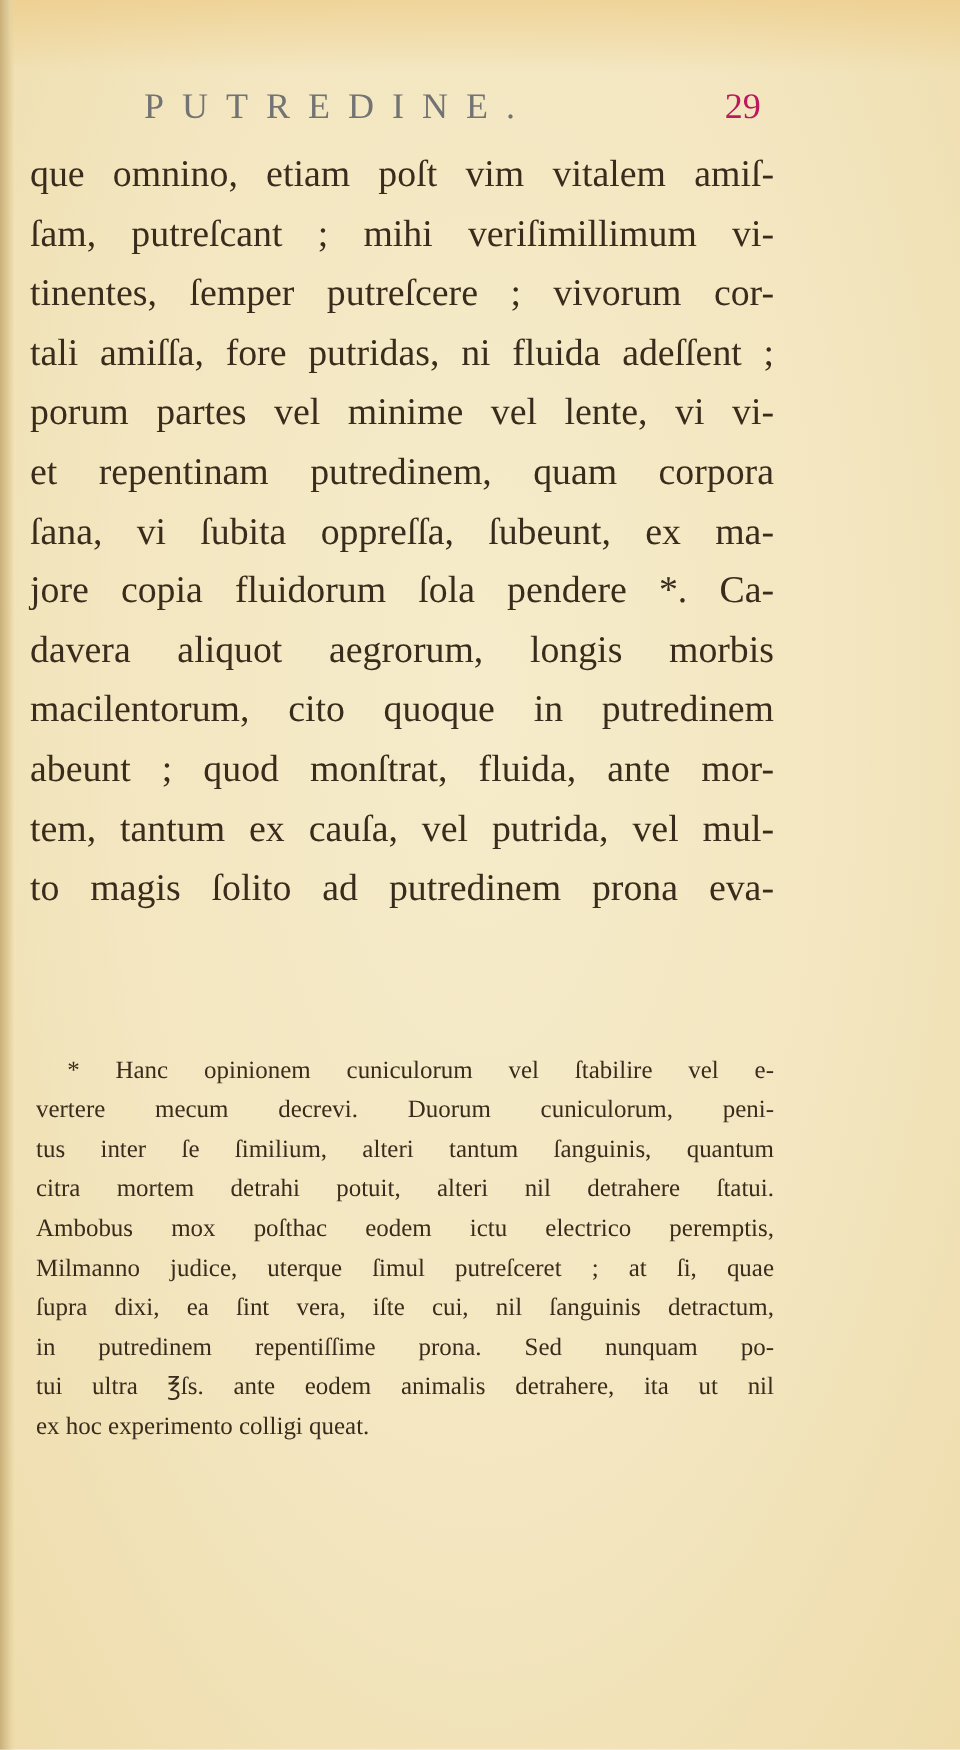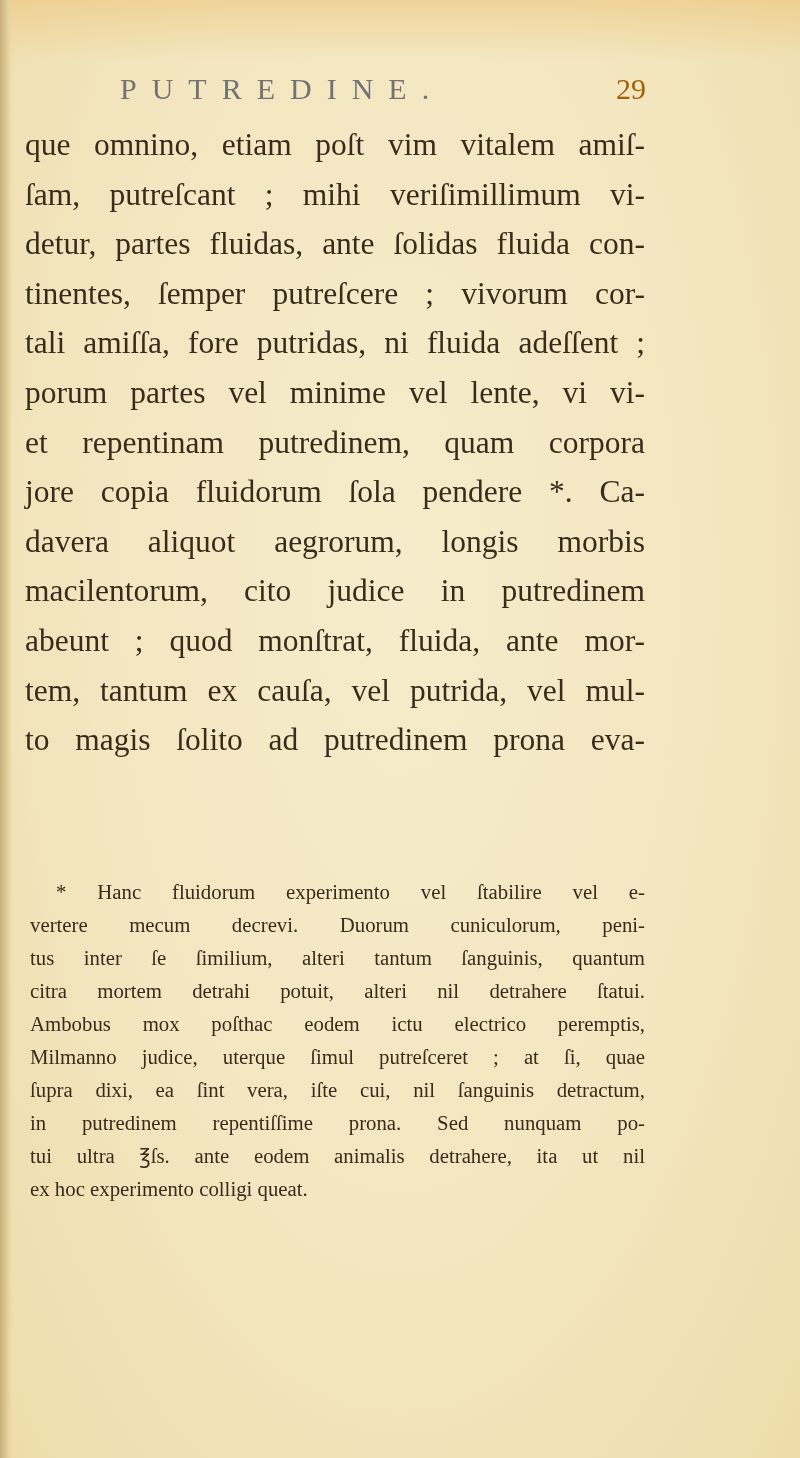--- a/index.html
+++ b/index.html
@@ -25,7 +25,7 @@
       font-size: 30px; letter-spacing: 15px; color: #737373;
     }
     .page-number {
-      position: absolute; right: 4px; top: 0; font-size: 30px; color: #a16207;
+      position: absolute; right: 16px; top: 0; font-size: 30px; color: #be185d;
     }
     .body-text {
       position: absolute; left: 25px; top: 120px; width: 620px;

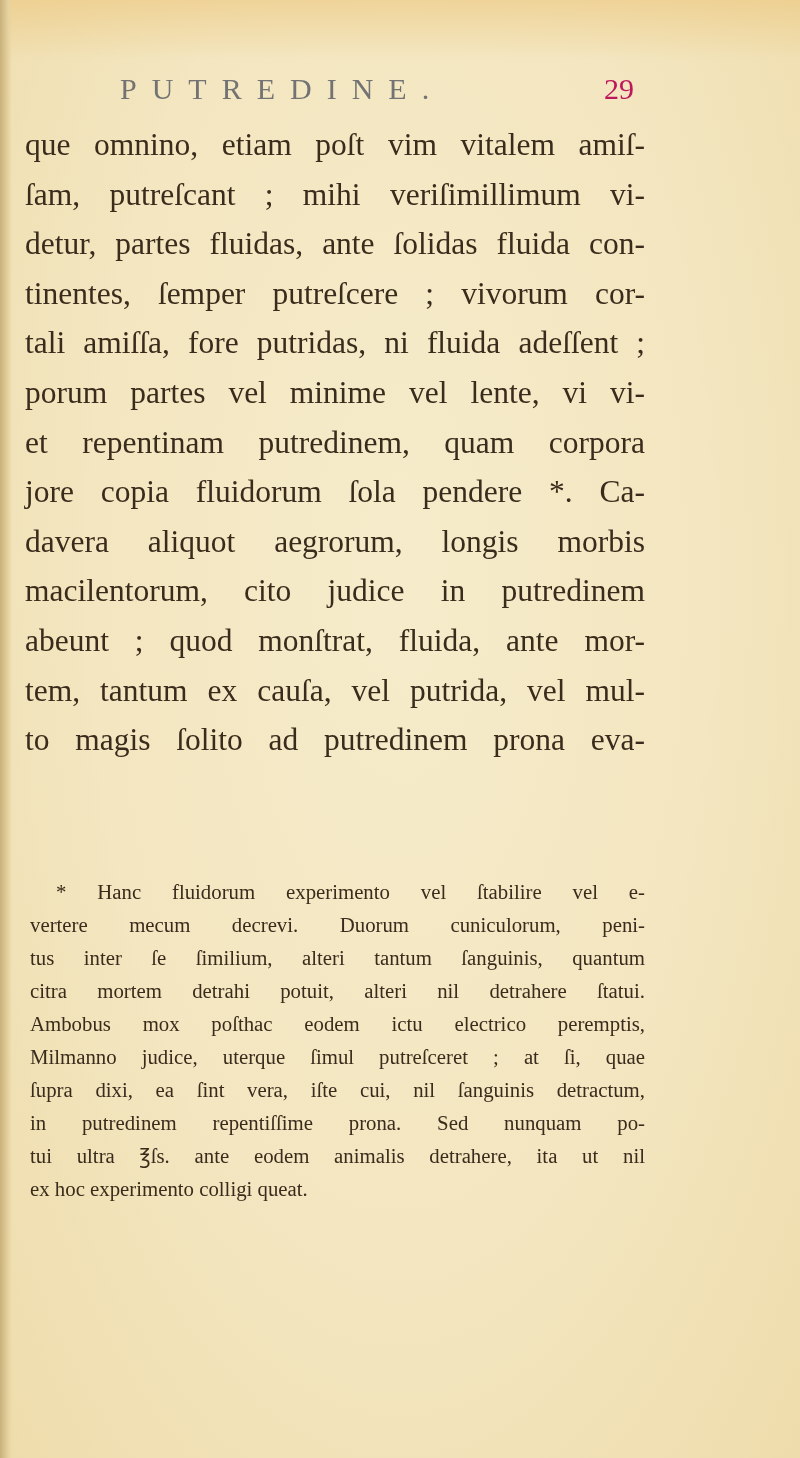--- a/index.html
+++ b/index.html
@@ -59,7 +59,6 @@
 <div class="body-text">
   <div class="line">que omnino, etiam poſt vim vitalem amiſ-</div>
   <div class="line">ſam, putreſcant ; mihi veriſimillimum vi-</div>
-  <div class="line">detur, partes fluidas, ante ſolidas fluida con-</div>
   <div class="line">tinentes, ſemper putreſcere ; vivorum cor-</div>
   <div class="line">tali amiſſa, fore putridas, ni fluida adeſſent ;</div>
   <div class="line">porum partes vel minime vel lente, vi vi-</div>

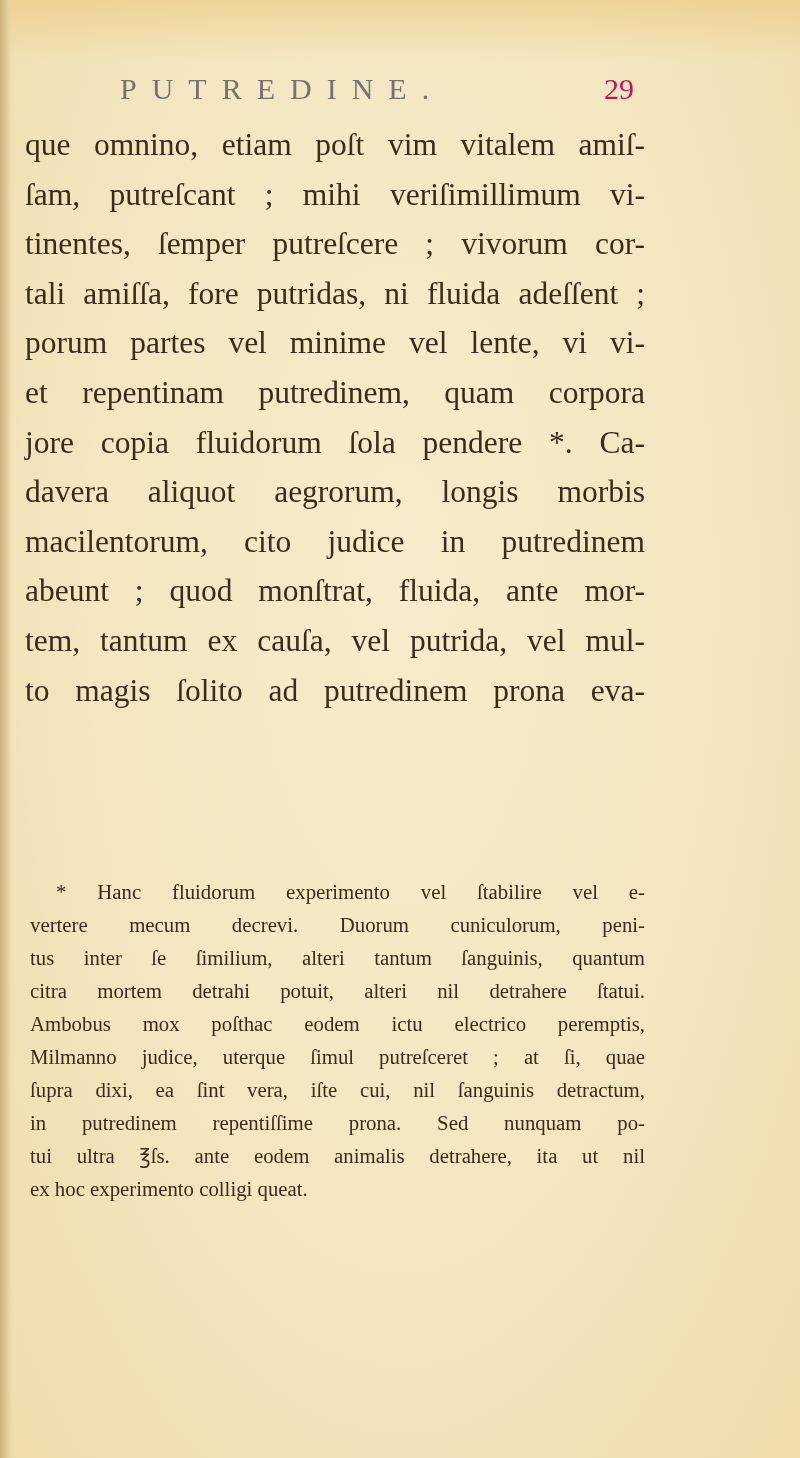--- a/index.html
+++ b/index.html
@@ -63,6 +63,7 @@
   <div class="line">tali amiſſa, fore putridas, ni fluida adeſſent ;</div>
   <div class="line">porum partes vel minime vel lente, vi vi-</div>
   <div class="line">et repentinam putredinem, quam corpora</div>
+  <div class="line">ſana, vi ſubita oppreſſa, ſubeunt, ex ma-</div>
   <div class="line">jore copia fluidorum ſola pendere *. Ca-</div>
   <div class="line">davera aliquot aegrorum, longis morbis</div>
   <div class="line">macilentorum, cito judice in putredinem</div>

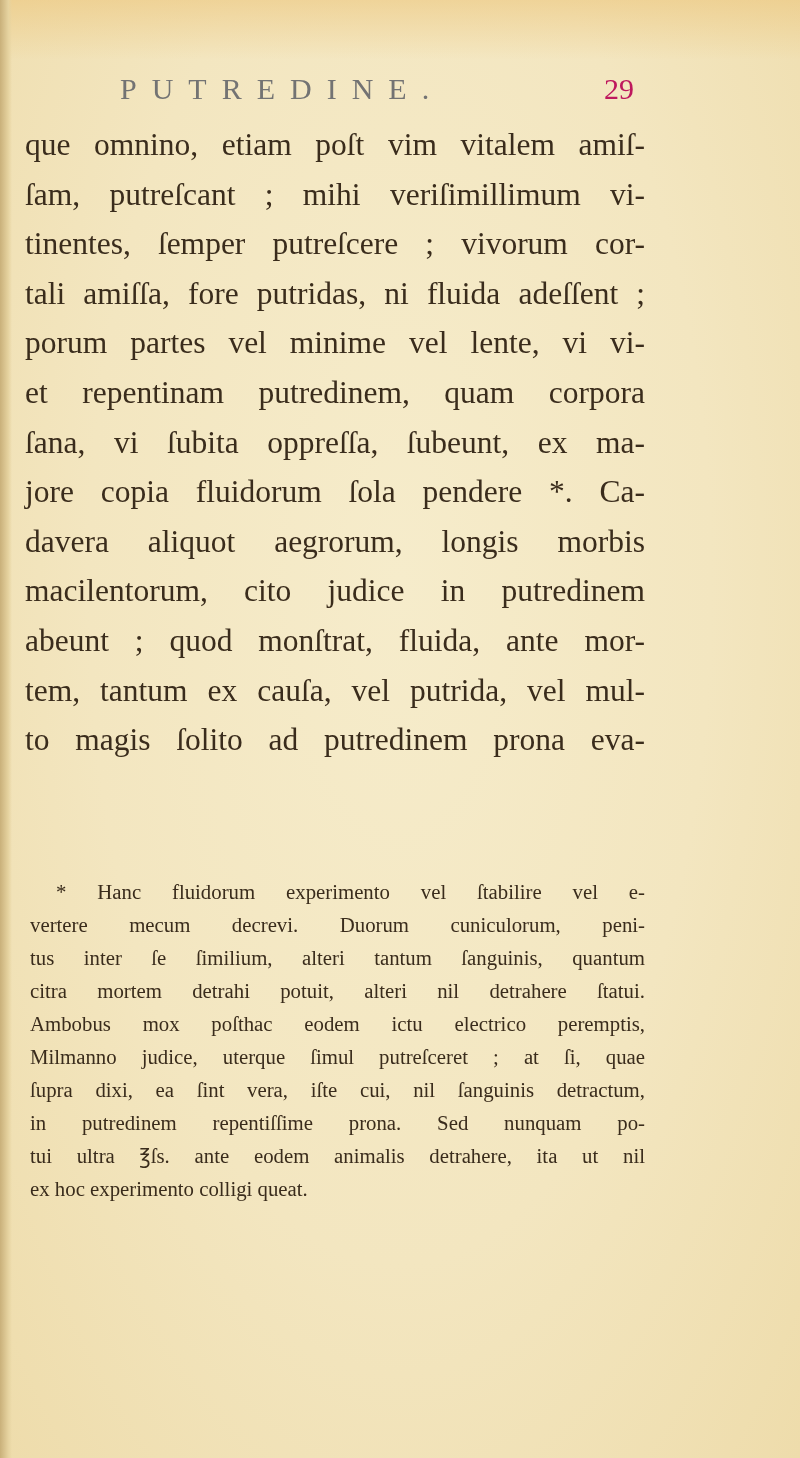--- a/index.html
+++ b/index.html
@@ -66,7 +66,7 @@
   <div class="line">ſana, vi ſubita oppreſſa, ſubeunt, ex ma-</div>
   <div class="line">jore copia fluidorum ſola pendere *. Ca-</div>
   <div class="line">davera aliquot aegrorum, longis morbis</div>
-  <div class="line">macilentorum, cito judice in putredinem</div>
+  <div class="line">macilentorum, cito quoque in putredinem</div>
   <div class="line">abeunt ; quod monſtrat, fluida, ante mor-</div>
   <div class="line">tem, tantum ex cauſa, vel putrida, vel mul-</div>
   <div class="line">to magis ſolito ad putredinem prona eva-</div>

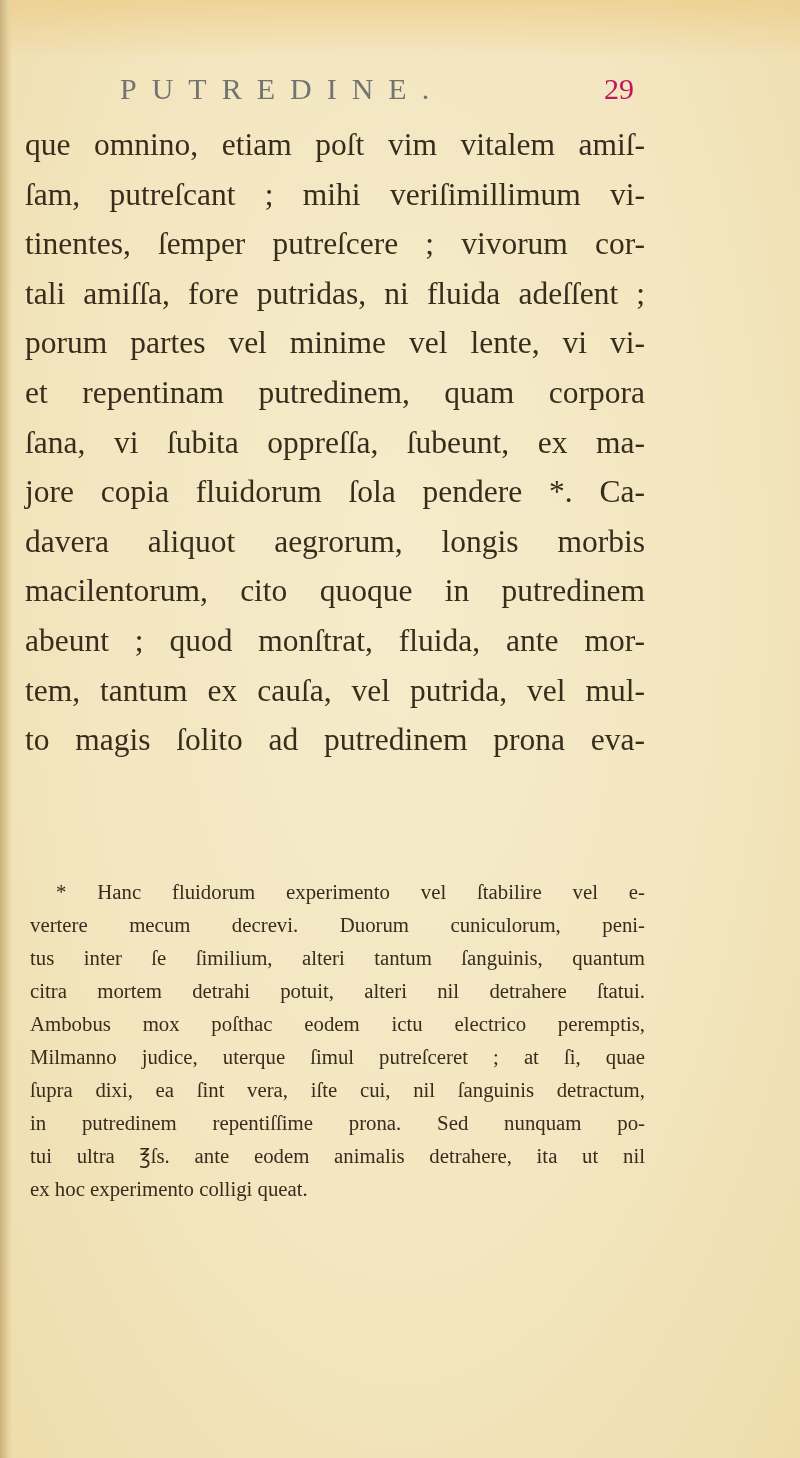--- a/index.html
+++ b/index.html
@@ -73,7 +73,7 @@
 </div>
 
 <div class="footnote">
-  <div class="fn-line first">* Hanc fluidorum experimento vel ſtabilire vel e-</div>
+  <div class="fn-line first">* Hanc opinionem cuniculorum vel ſtabilire vel e-</div>
   <div class="fn-line">vertere mecum decrevi. Duorum cuniculorum, peni-</div>
   <div class="fn-line">tus inter ſe ſimilium, alteri tantum ſanguinis, quantum</div>
   <div class="fn-line">citra mortem detrahi potuit, alteri nil detrahere ſtatui.</div>

